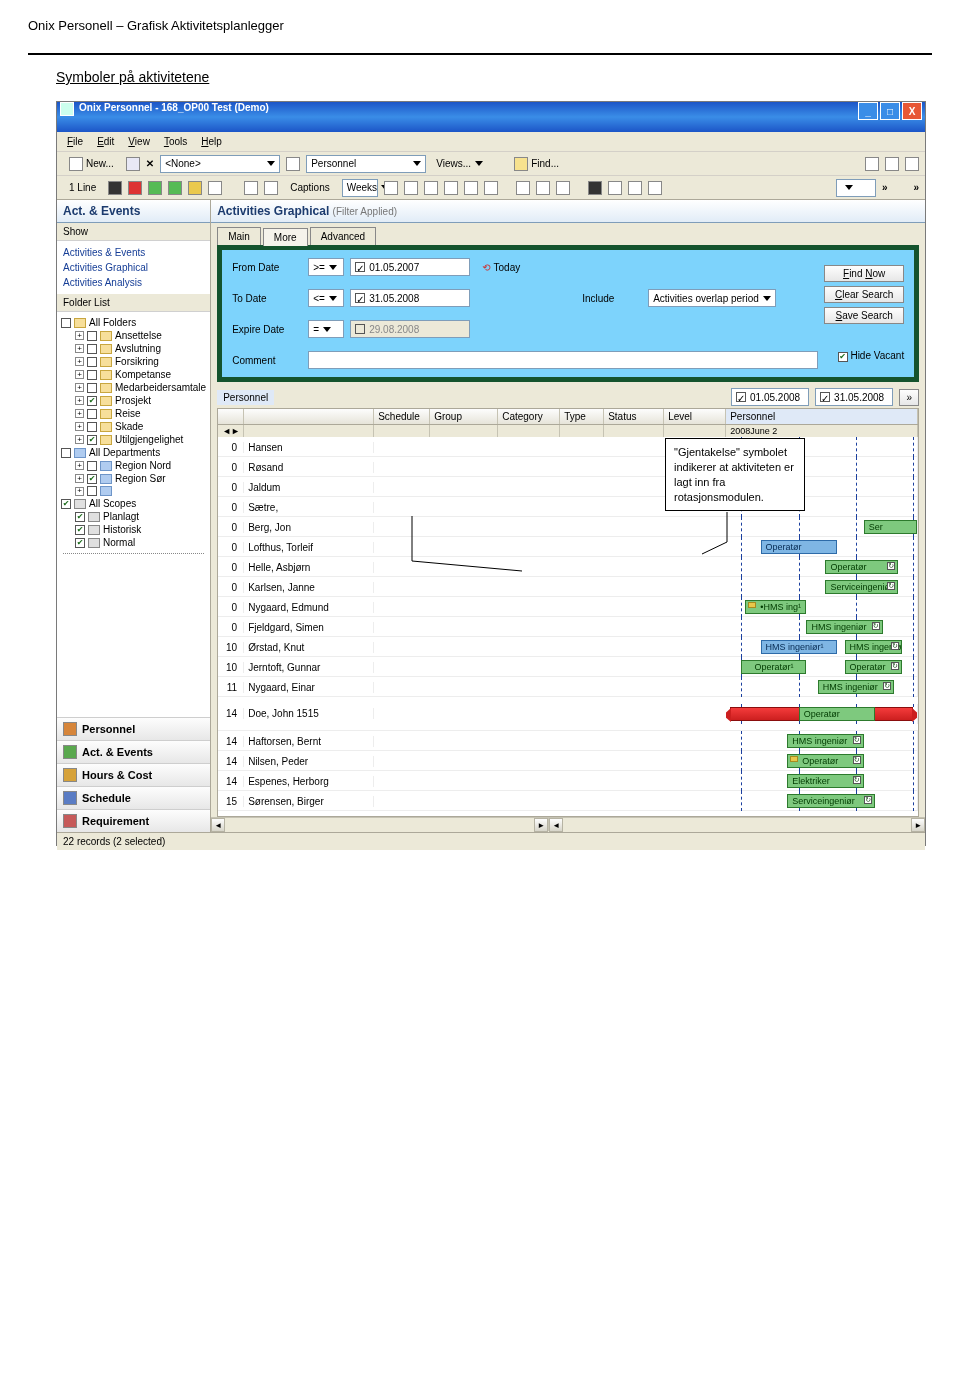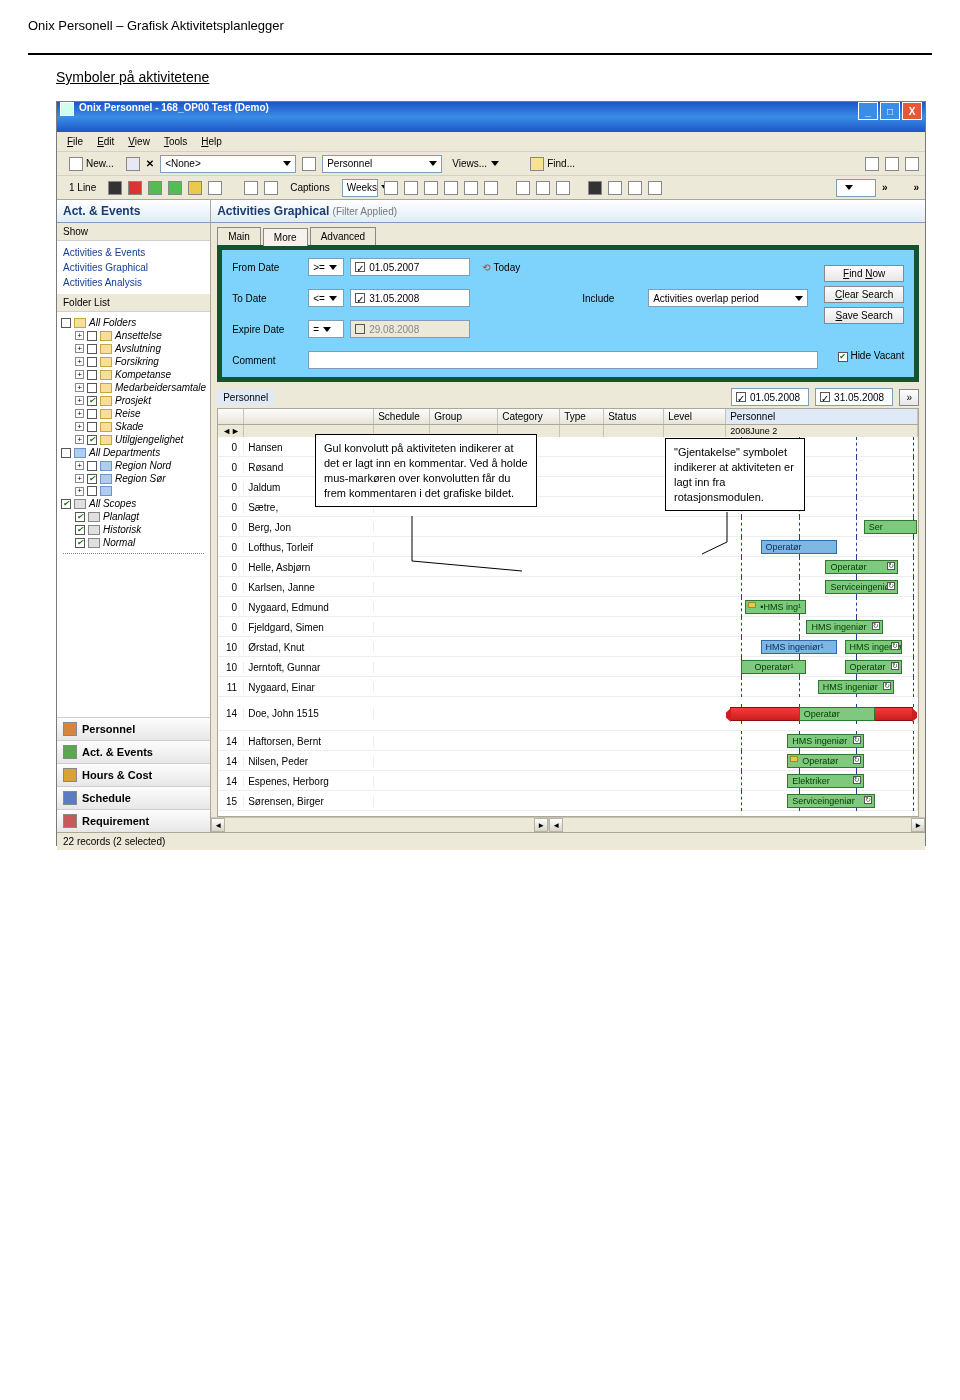--- a/index.html
+++ b/index.html
@@ -117,7 +117,7 @@
         </div>
       <div class="smico" style="background:#e8e8f5"></div>
       <div style="font-weight:bold">✕</div>
-      <div class="dd" style="width:136px">
+      <div class="dd" style="width:120px">
           <span>&lt;None&gt;</span>
           <span style="flex:1"></span>
           <span class="arrow"></span>

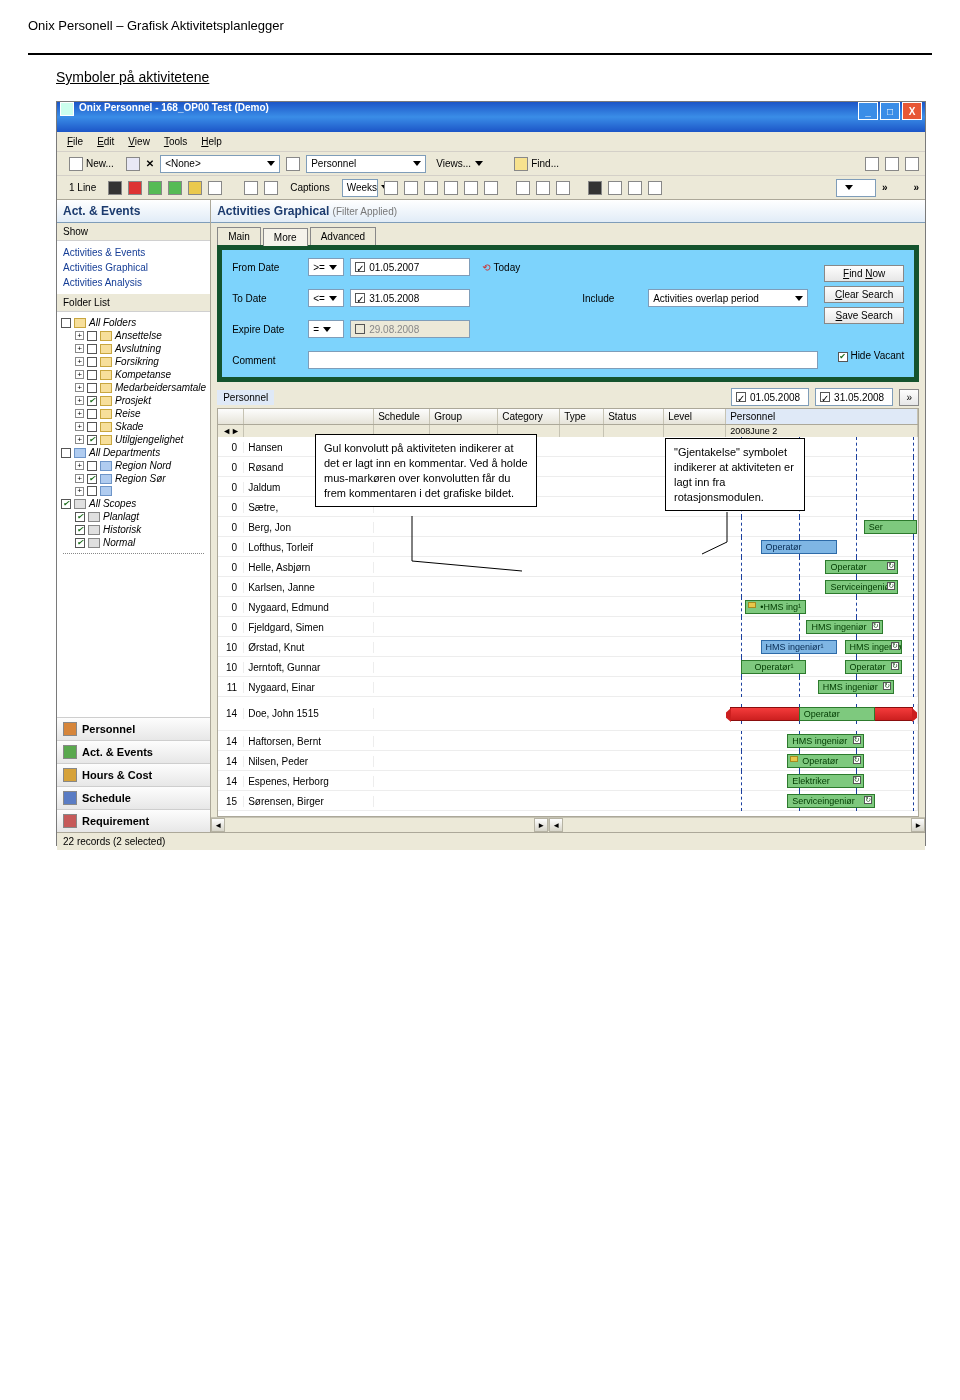--- a/index.html
+++ b/index.html
@@ -374,7 +374,7 @@
             </div>
           <span></span>
           <label>Include</label>
-          <div class="dd" style="width:160px">
+          <div class="dd" style="width:128px">
               <span>Activities overlap period</span>
               <span style="flex:1"></span>
               <span class="arrow"></span>

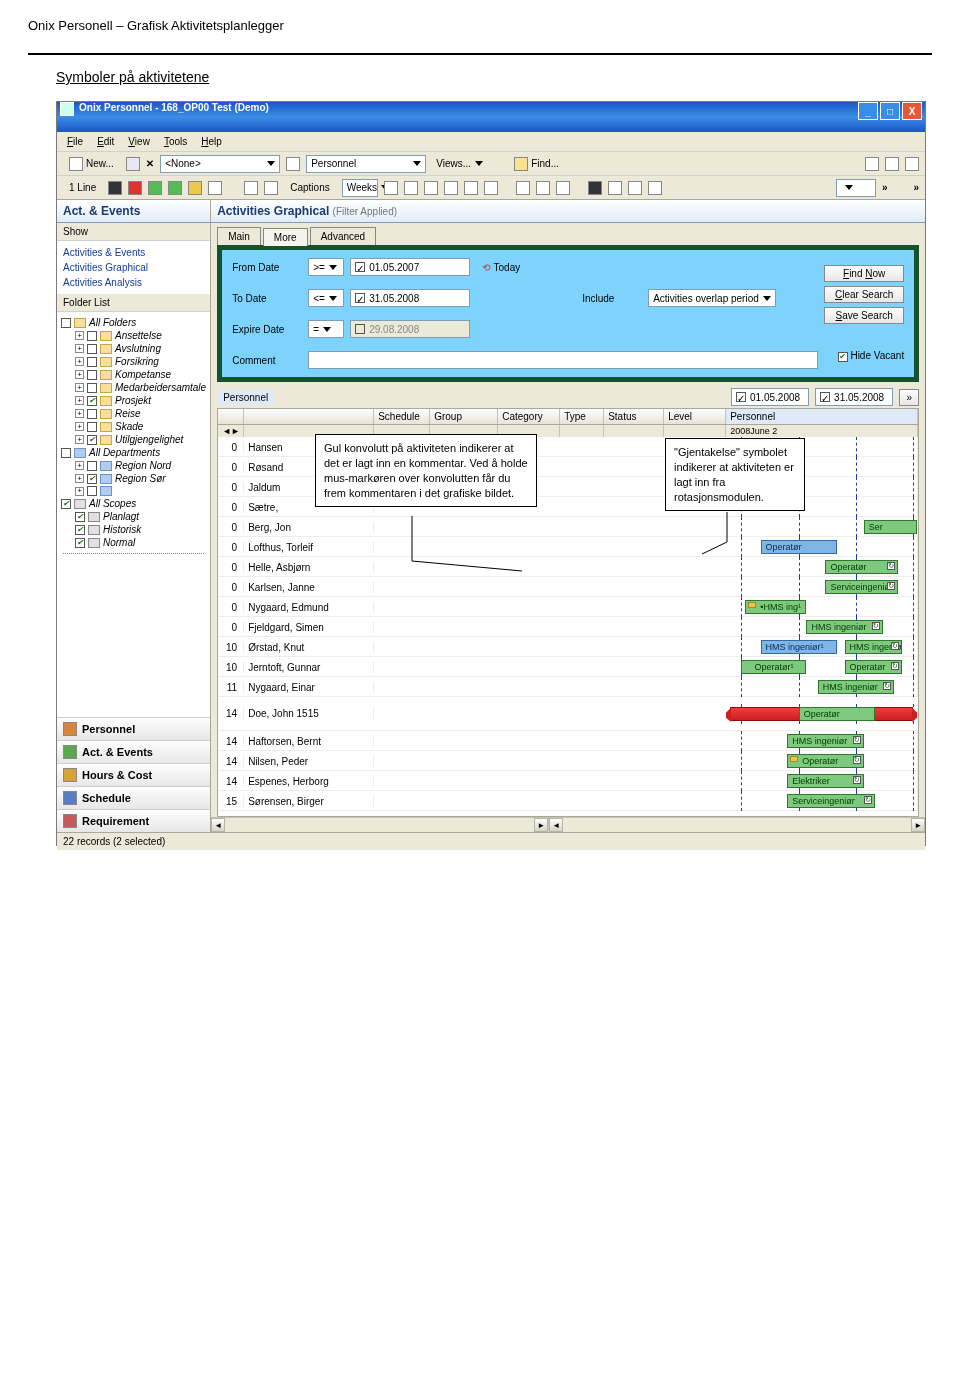--- a/index.html
+++ b/index.html
@@ -31,7 +31,7 @@
   .sb-list { padding:4px 6px; }
   .sb-list div { color:#153d96; padding:2px 0; }
   .tree { padding:4px 4px; font-size:10px; flex:1; overflow:hidden; }
-  .tree .row { display:flex; align-items:center; gap:3px; padding:1px 0; white-space:nowrap;font-style:italic; }
+  .tree .row { display:flex; align-items:center; gap:3px; padding:1px 0; white-space:nowrap; }
   .tree .ind1 { padding-left:14px; }
   .exp { width:9px; height:9px; border:1px solid #888; display:inline-flex; align-items:center; justify-content:center; font-size:8px; line-height:8px; }
   .chk { width:10px; height:10px; border:1px solid #555; background:#fff; display:inline-flex; align-items:center; justify-content:center; font-size:8px; color:#1a6b1a; }

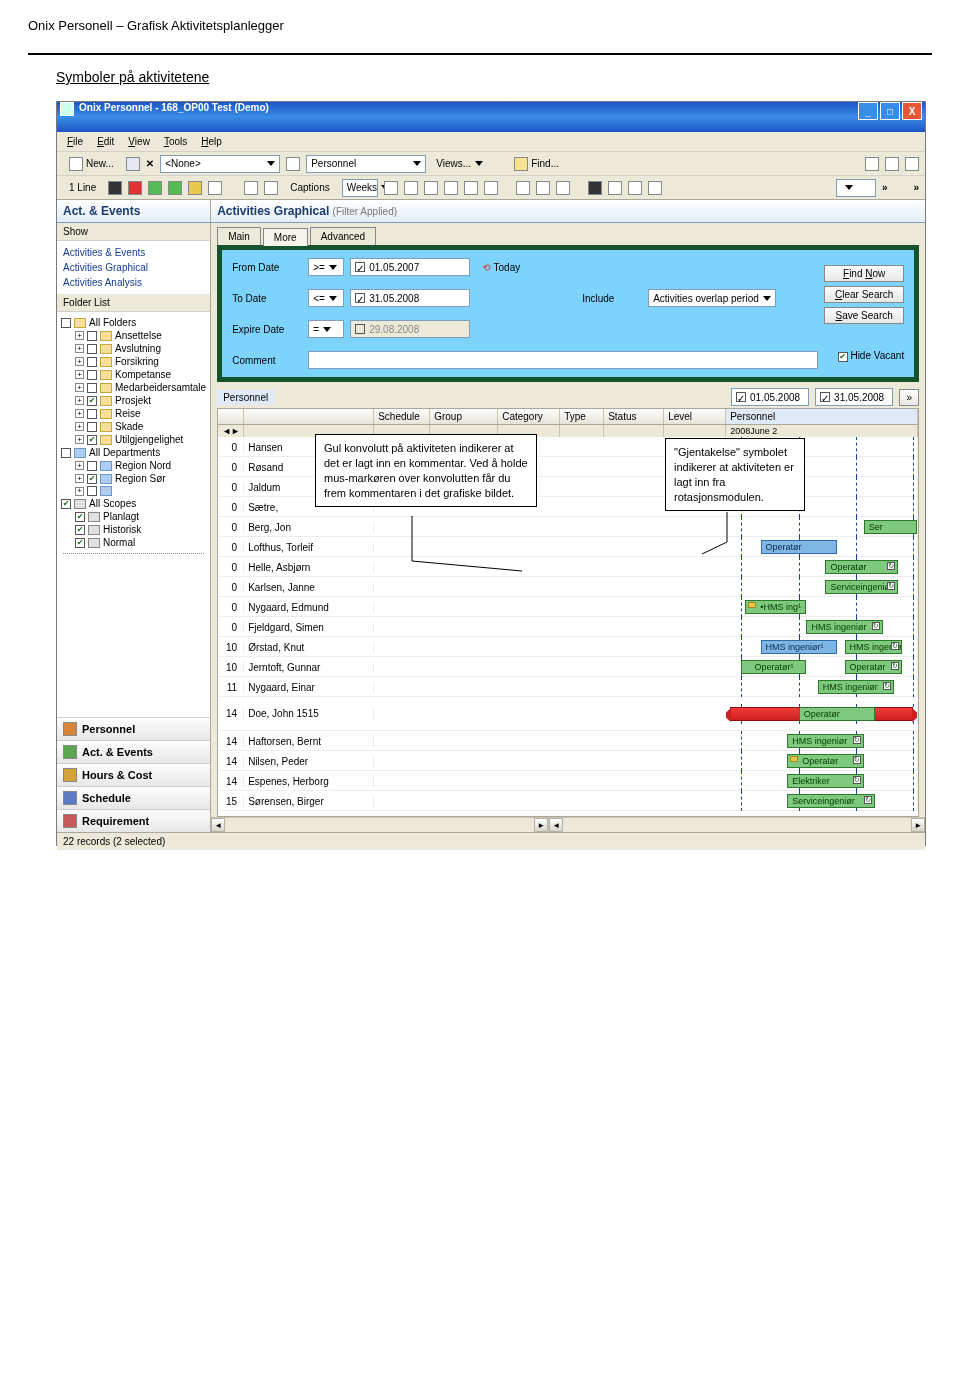--- a/index.html
+++ b/index.html
@@ -807,7 +807,6 @@
     </div>
     <div class="status">22 records (2 selected)</div>
 
-    <div class="callout" style="left:258px; top:332px; width:222px">Gul konvolutt på aktiviteten indikerer at det er lagt inn en kommentar. Ved å holde mus-markøren over konvolutten får du frem kommentaren i det grafiske bildet.</div>
     <svg style="position:absolute; left:345px; top:414px; width:130px; height:70px; pointer-events:none">
       <polyline points="10,0 10,45 120,55" fill="none" stroke="#000" stroke-width="1"></polyline>
     </svg>

